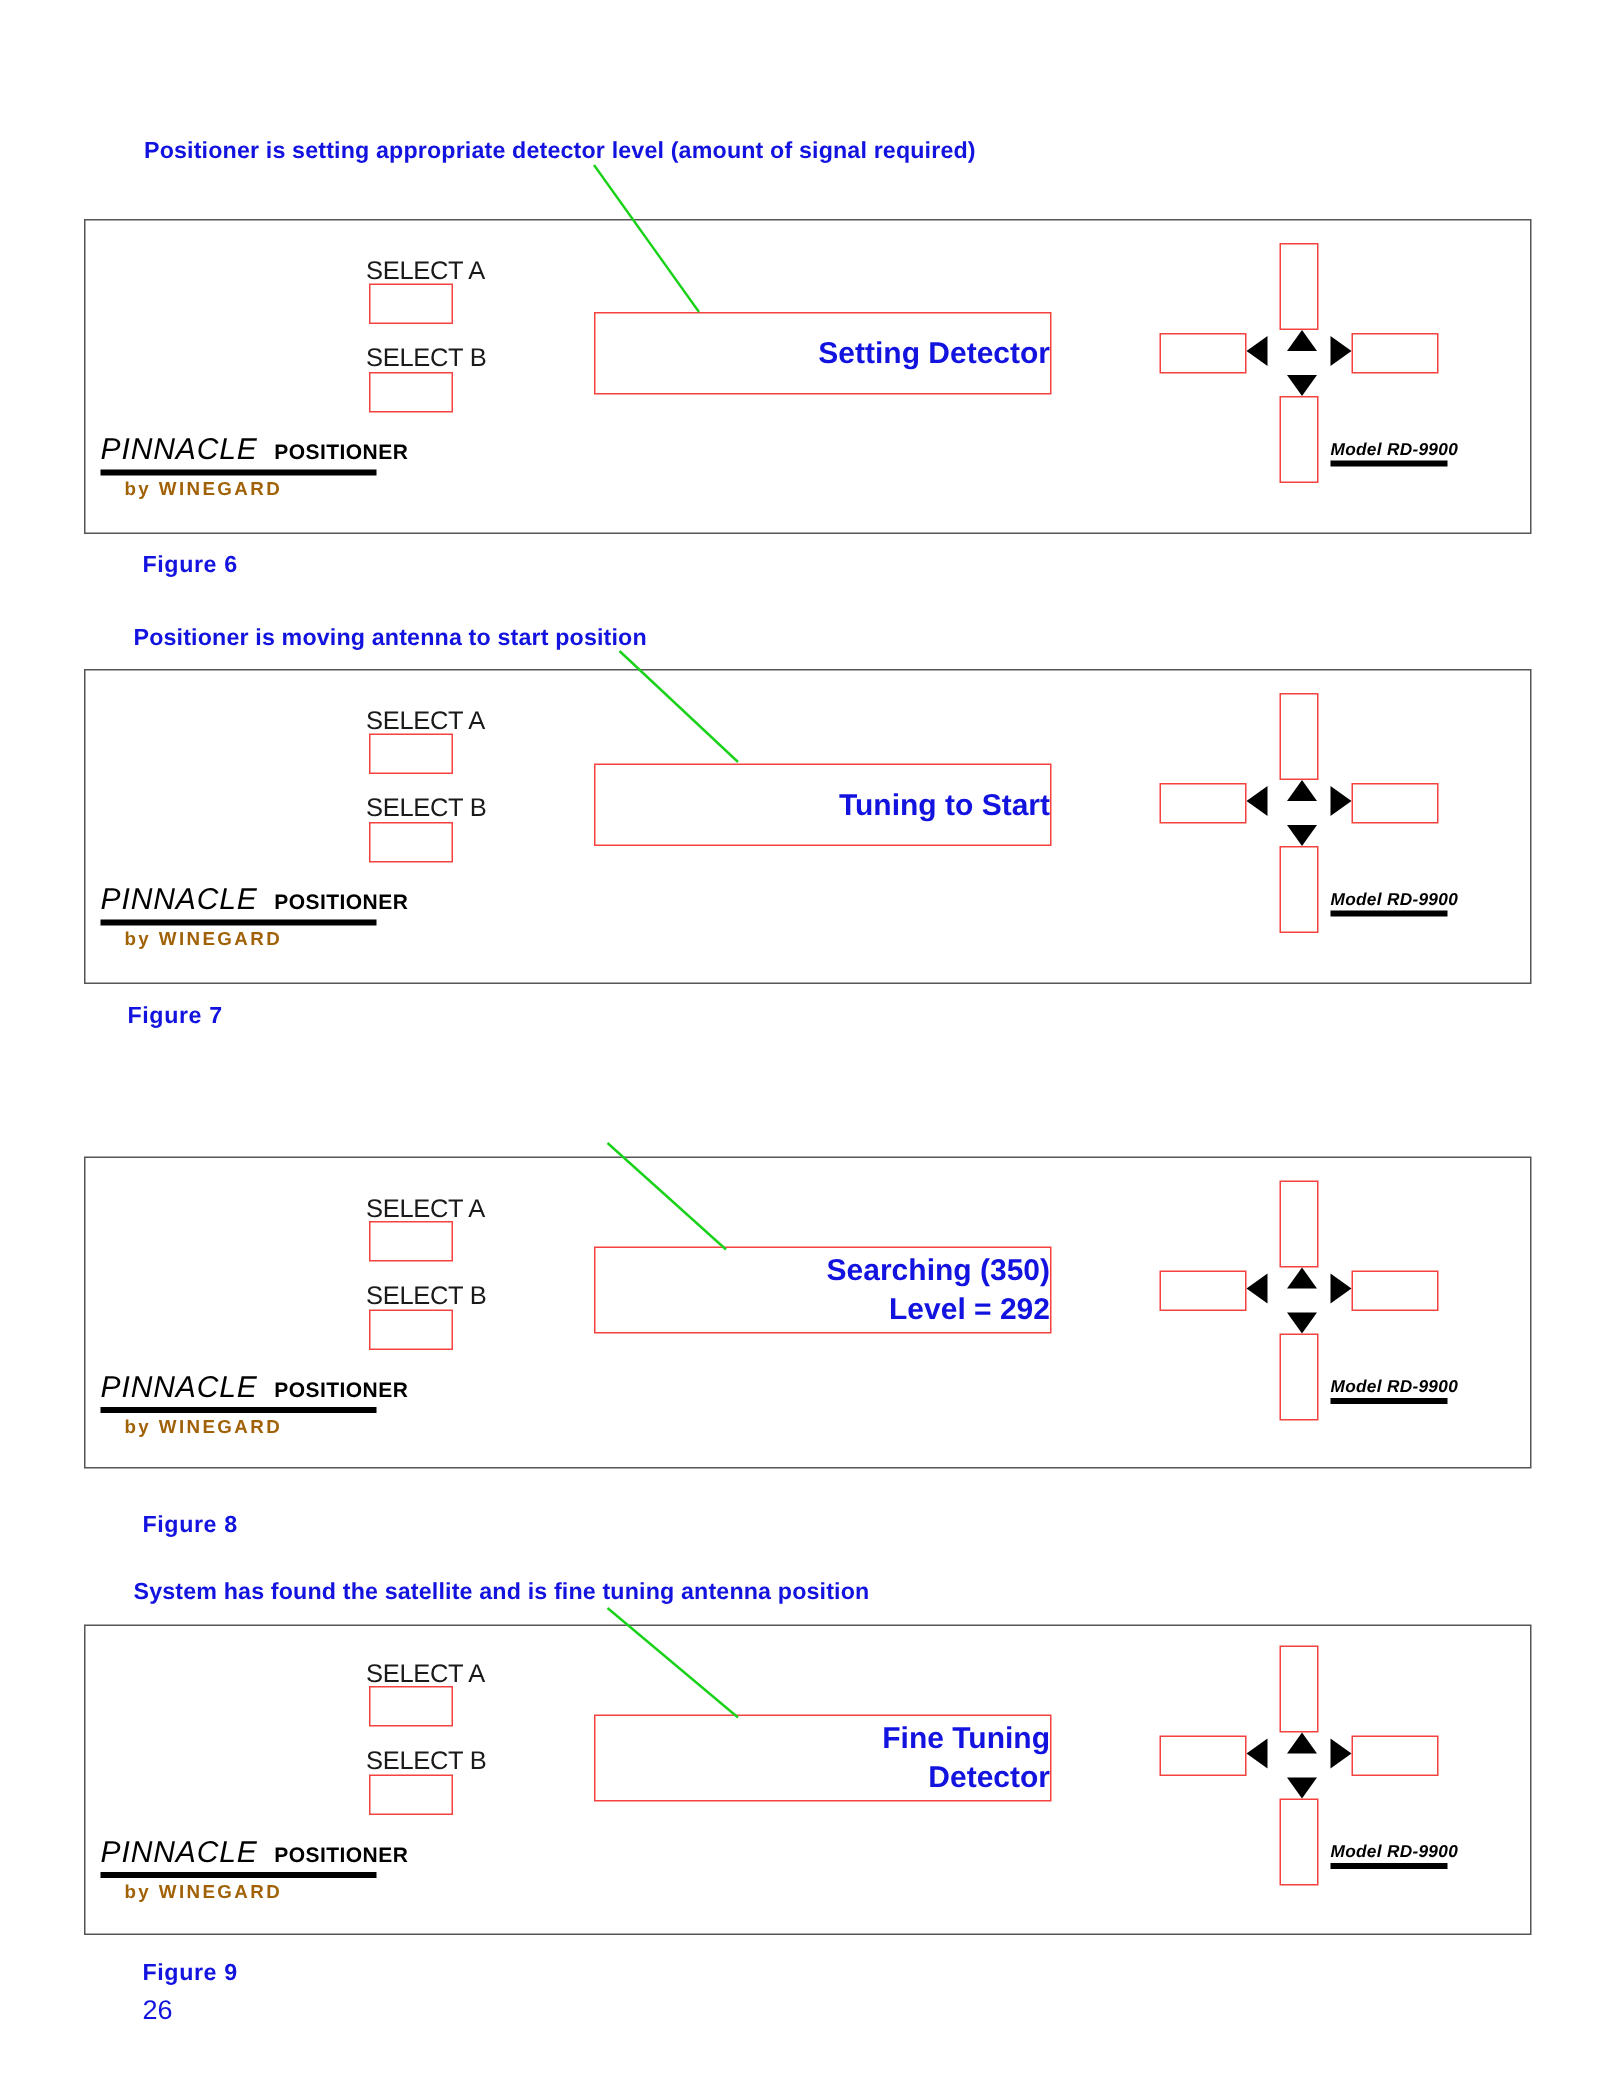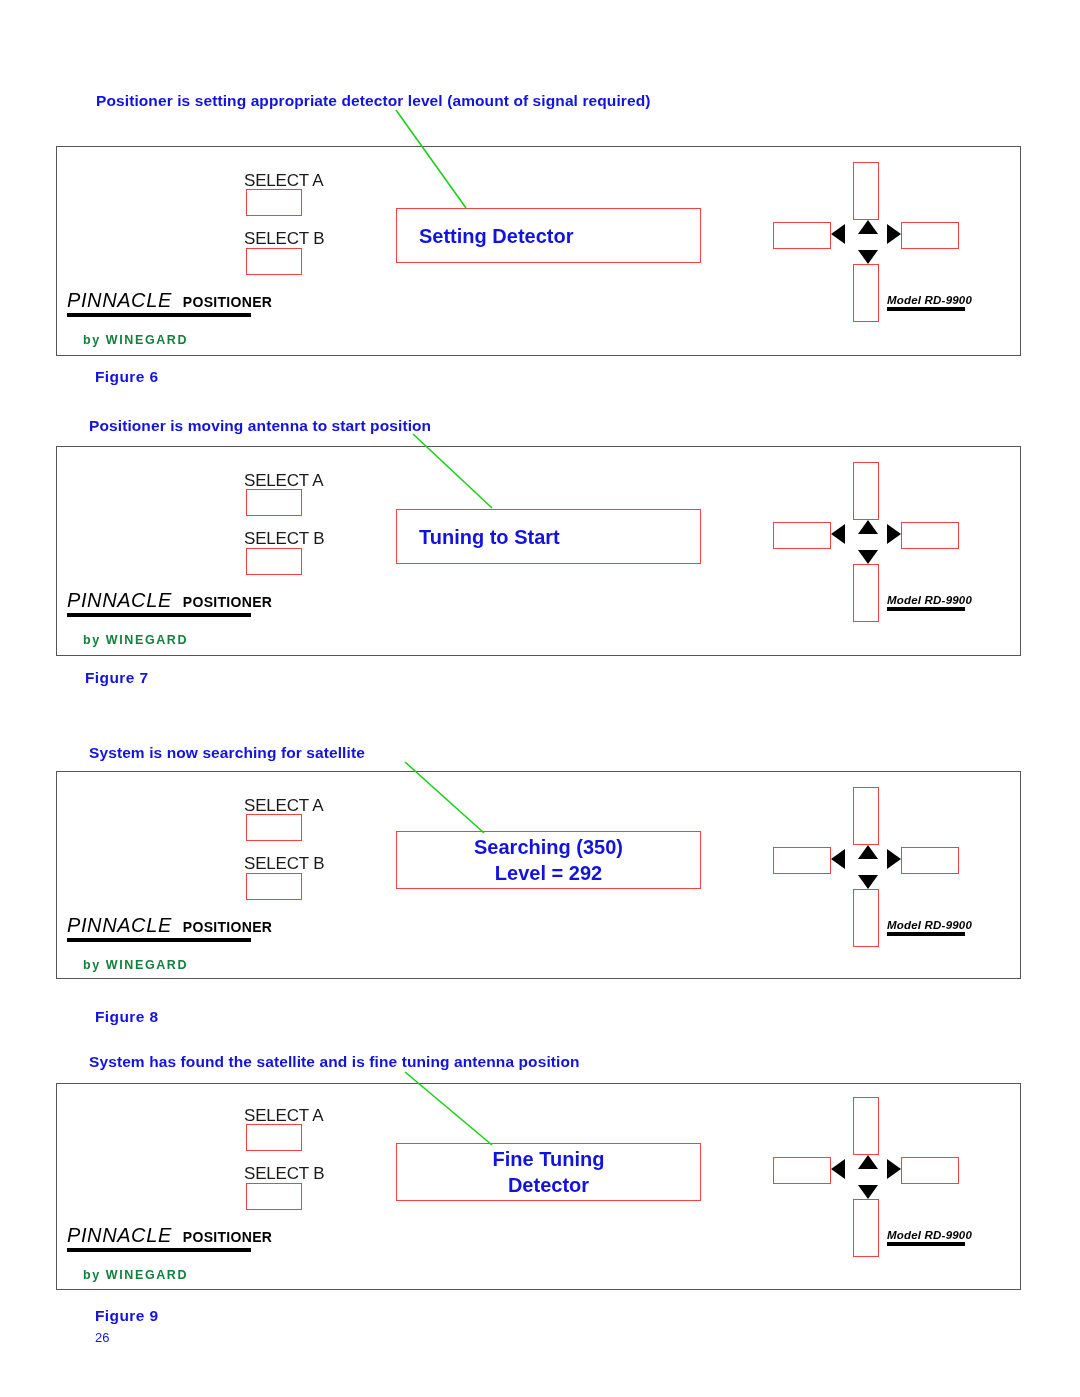--- a/index.html
+++ b/index.html
@@ -83,6 +83,7 @@
     display: flex;
     flex-direction: column;
     justify-content: center;
+    align-items: flex-end;
   }
   .display-text {
     color: #1313e0;

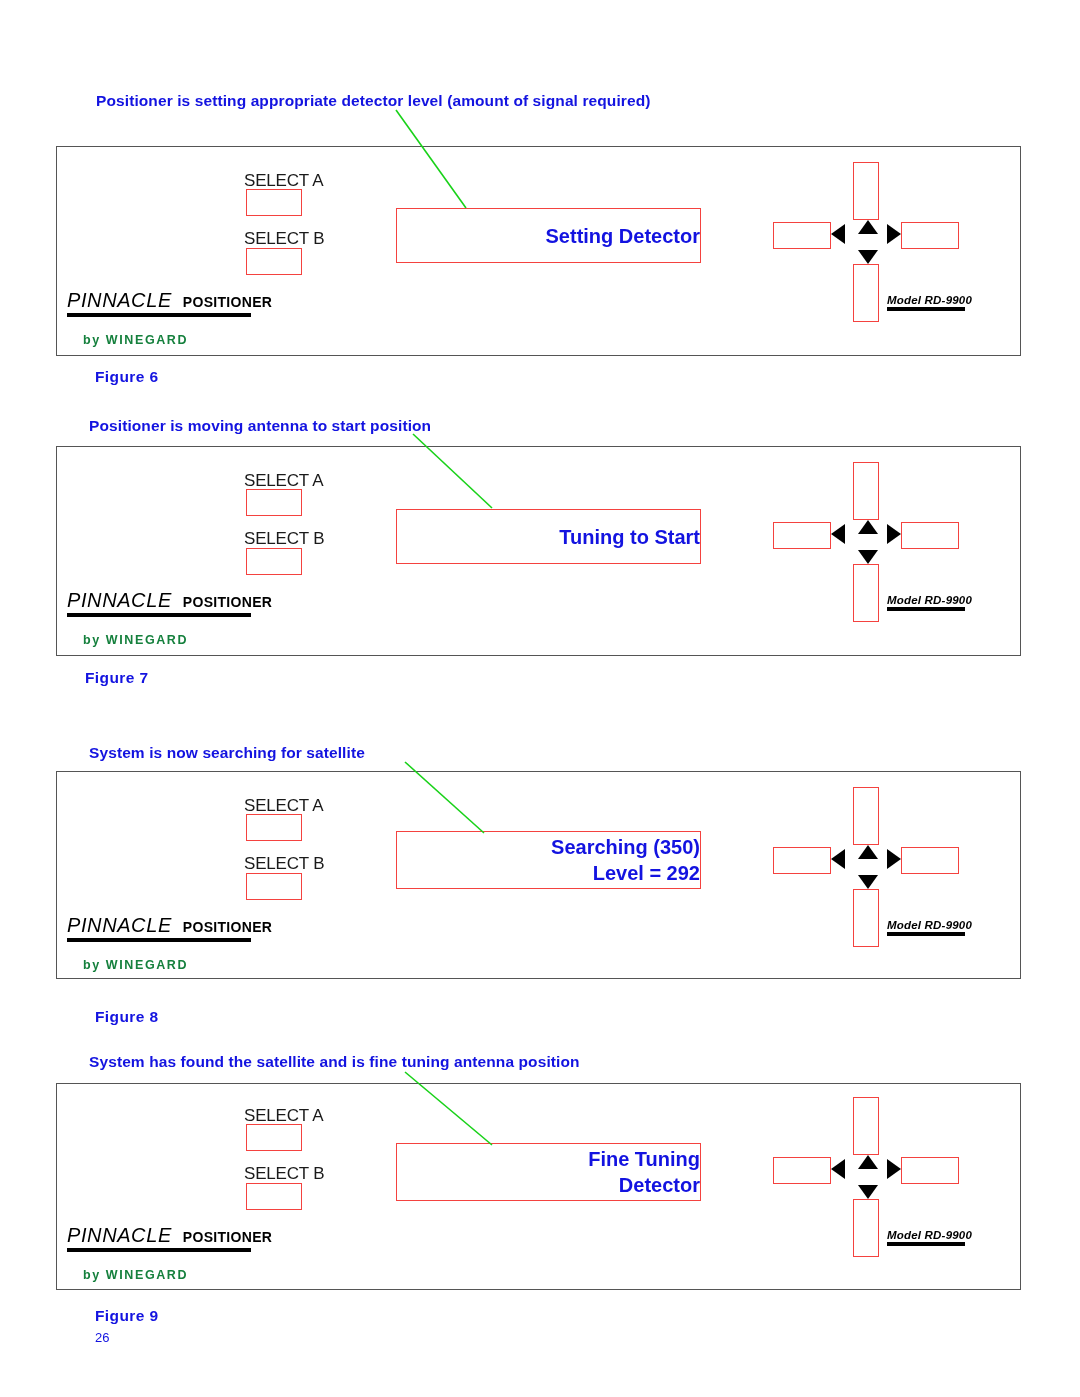--- a/index.html
+++ b/index.html
@@ -129,8 +129,8 @@
     font-weight: bold;
     font-size: 12.5px;
     letter-spacing: 1.6px;
-    color: #15803d;
-    margin-top: 16px;
+    color: #a16207;
+    margin-top: 2px;
     padding-left: 16px;
   }
 

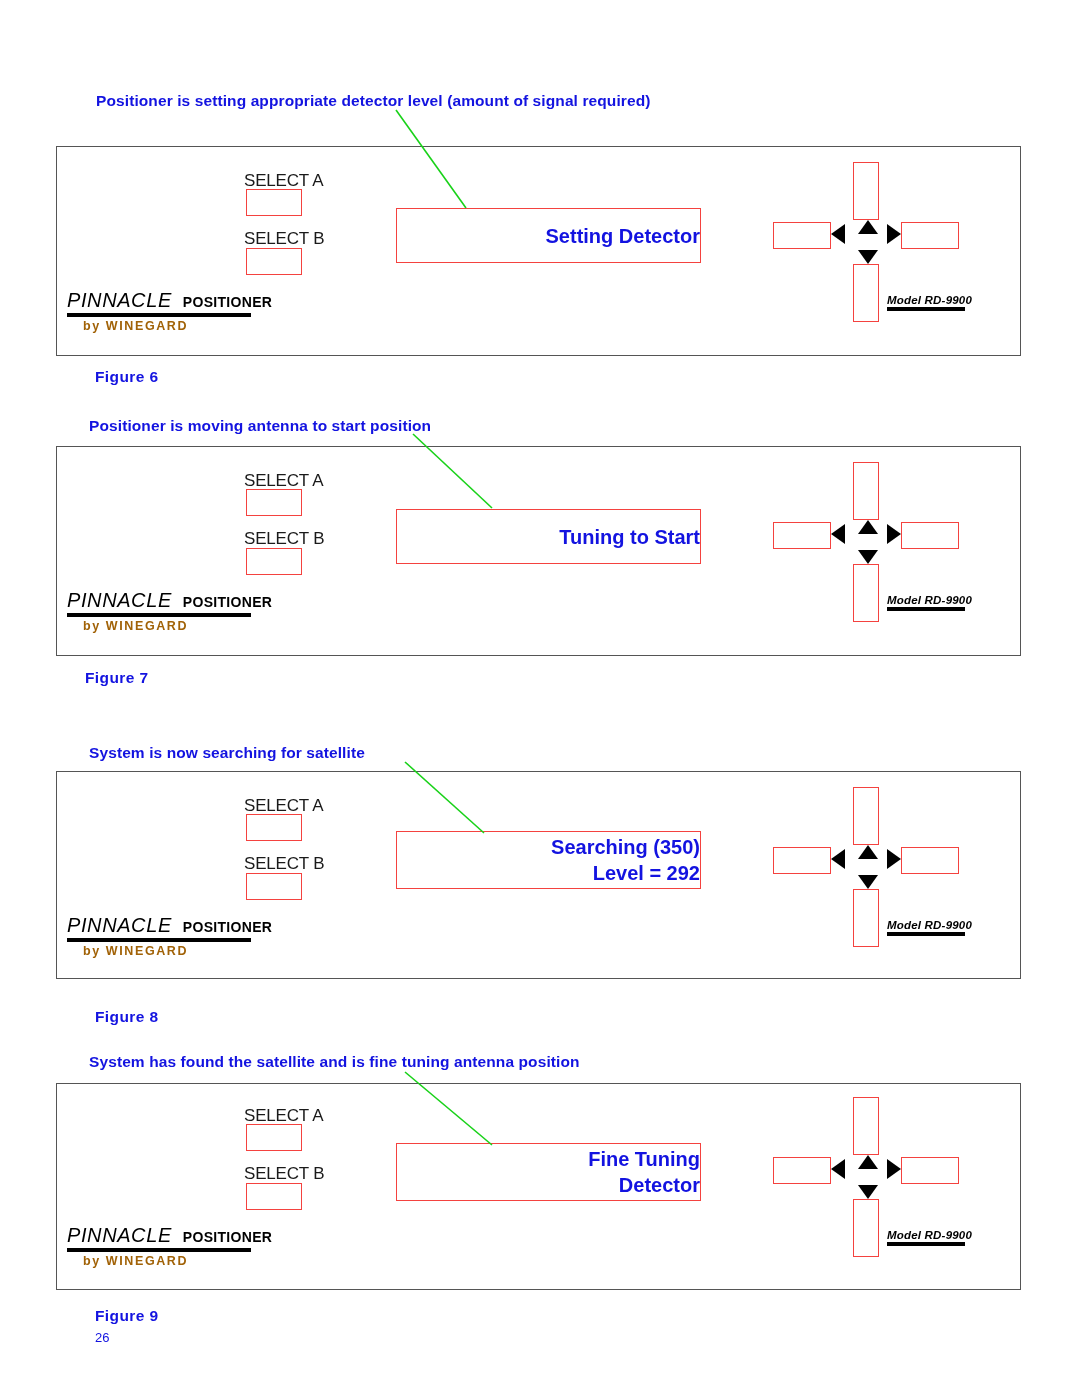--- a/index.html
+++ b/index.html
@@ -294,7 +294,6 @@
 
   <div class="figure-label" style="left:85px; top:669px;">Figure 7</div>
 
-  <div class="caption" style="left:89px; top:742px; width:700px;">System is now searching for satellite</div>
 
   <div class="panel" style="left:56px; top:771px; width:965px; height:208px;">
 

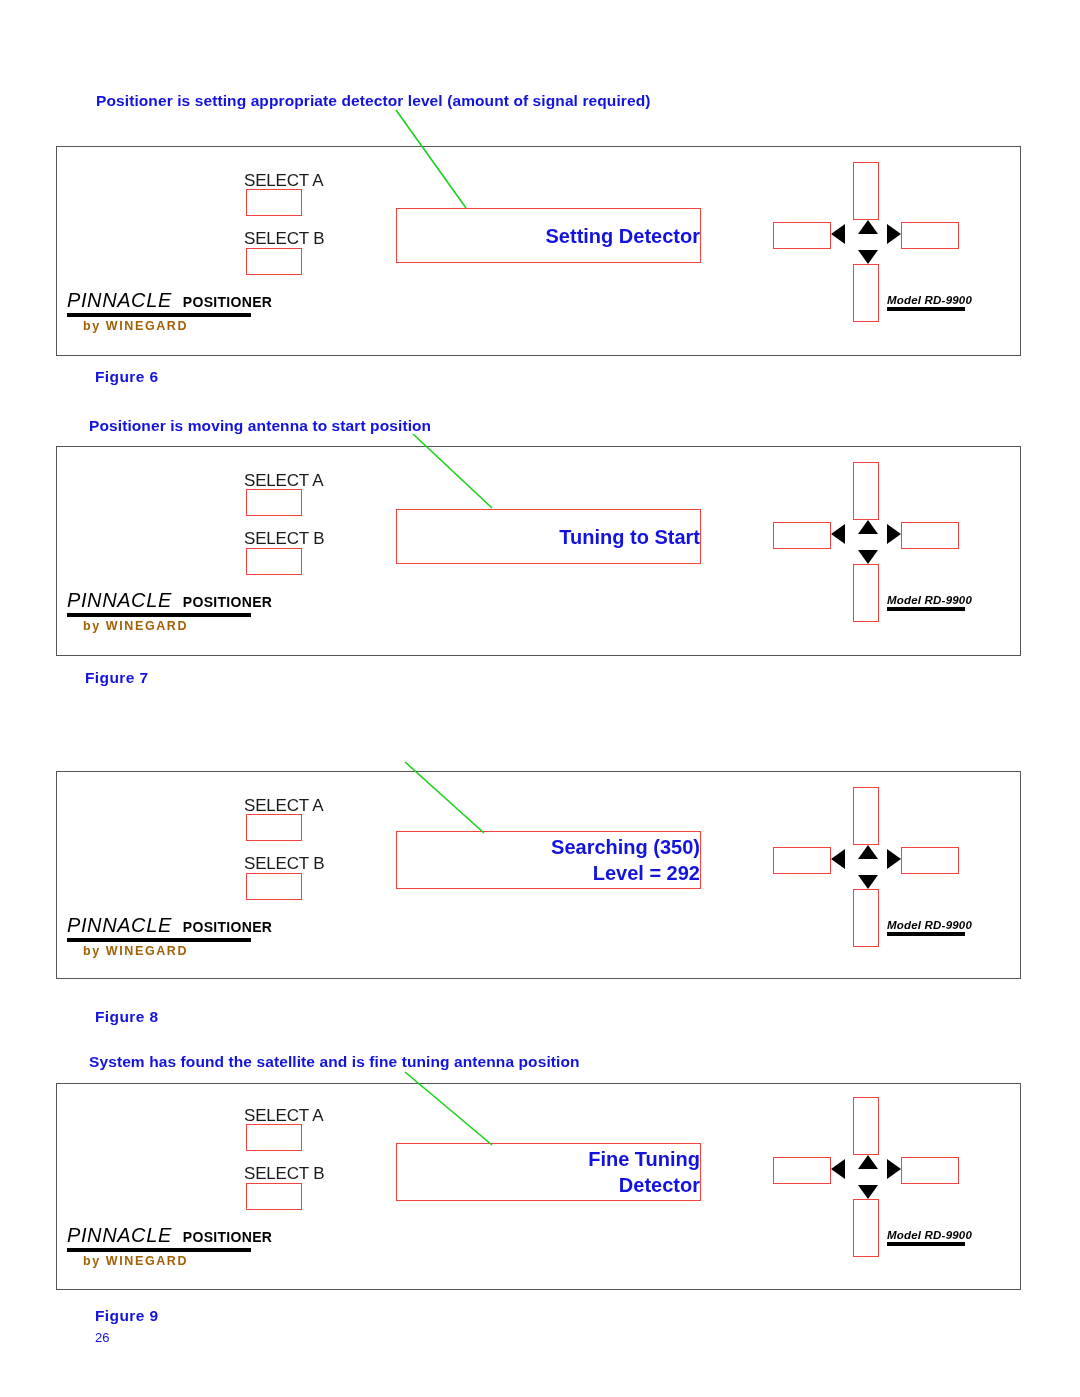--- a/index.html
+++ b/index.html
@@ -47,7 +47,7 @@
   .page-number {
     position: absolute;
     color: #1313e0;
-    font-size: 13px;
+    font-size: 18px;
     font-weight: normal;
   }
 

